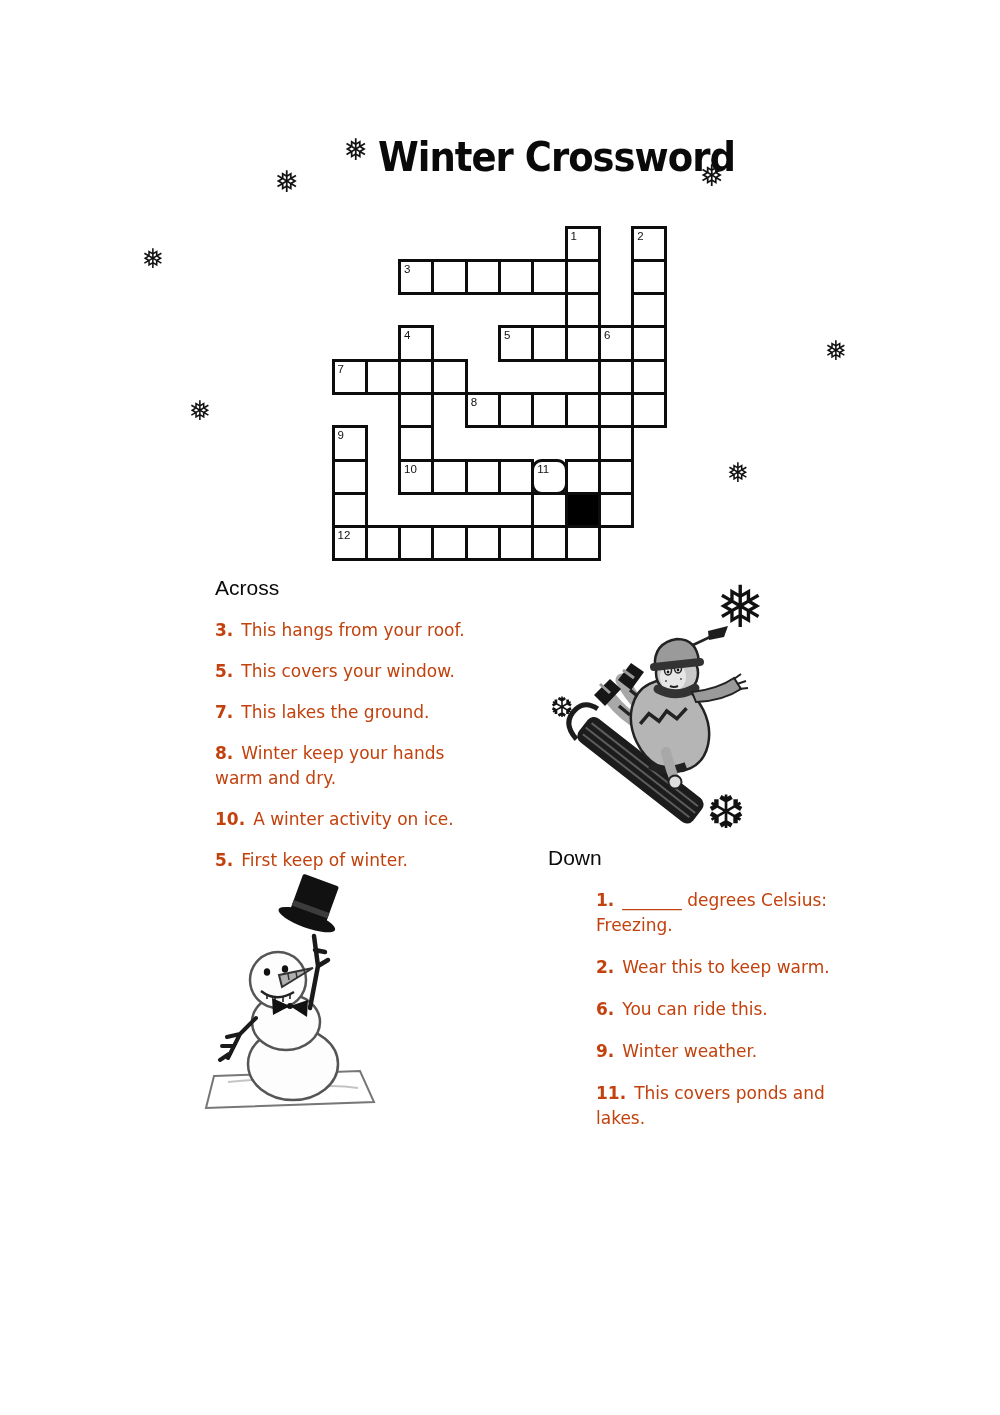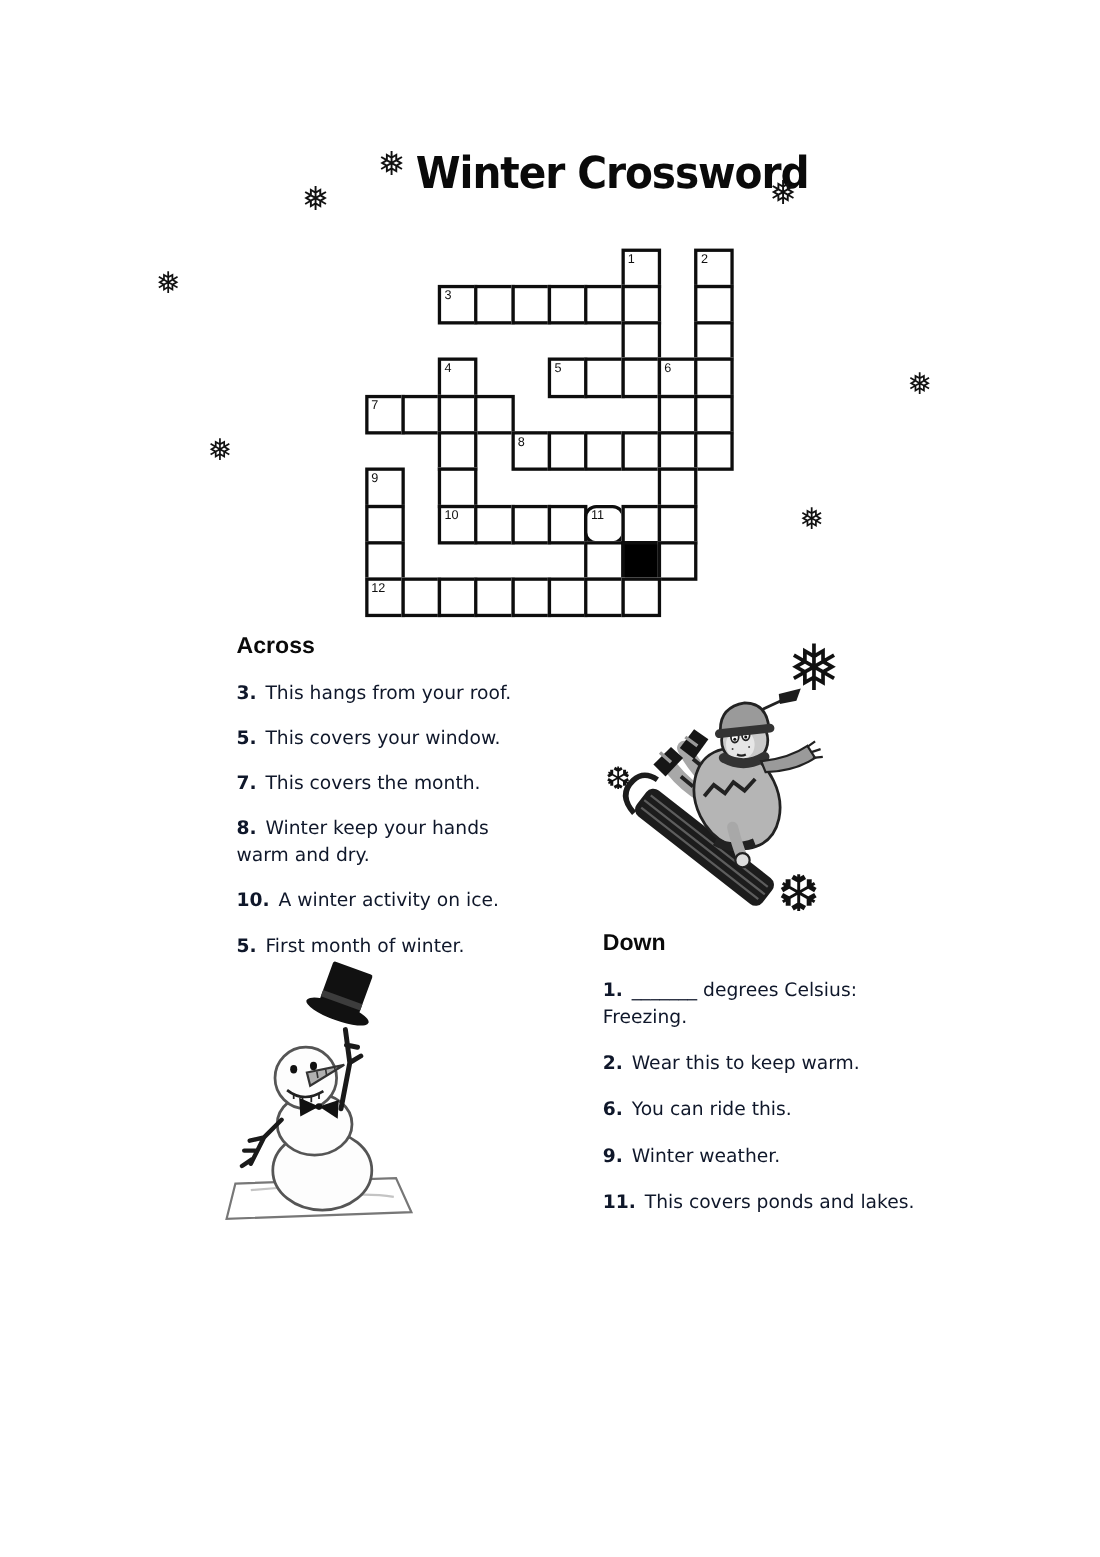--- a/index.html
+++ b/index.html
@@ -57,7 +57,7 @@
   .clue-col.down{ left:548px; top:846px; width:300px; }
   .clue-heading{
     font-family:"Liberation Sans", sans-serif;
-    font-weight:bold;
+    font-weight:normal;
     font-size:21px;
     line-height:24px;
     margin-bottom:18px;

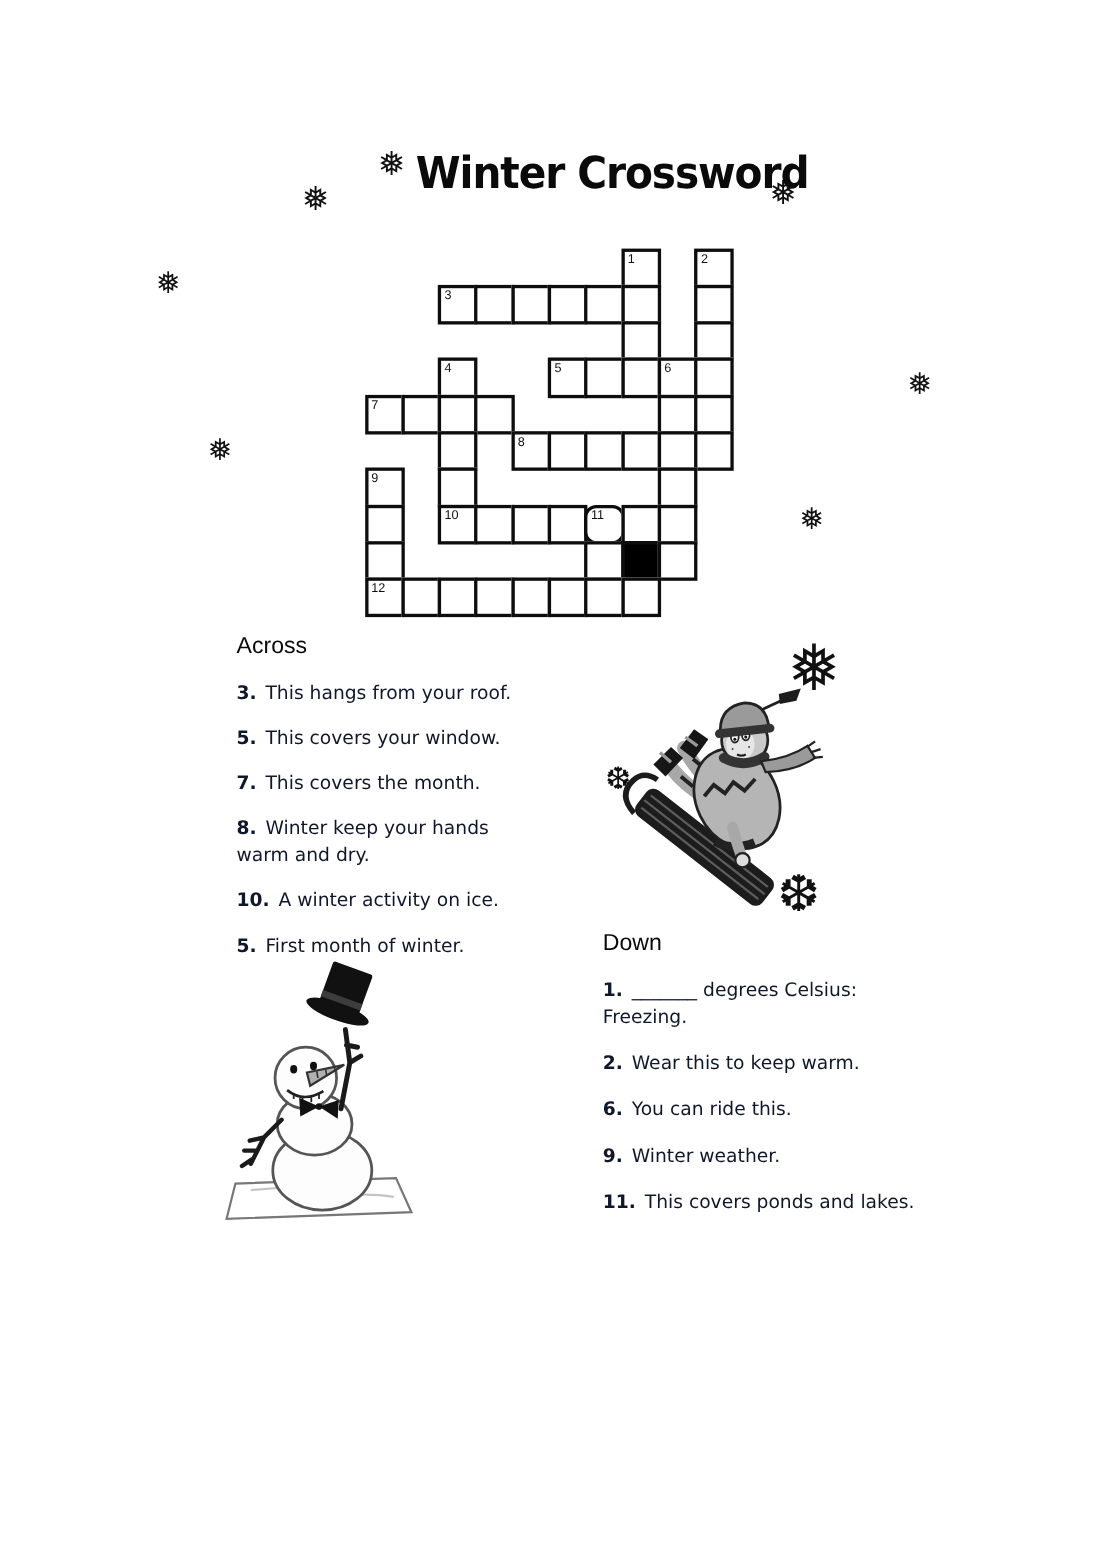--- a/index.html
+++ b/index.html
@@ -67,7 +67,7 @@
     font-size:17px;
     line-height:25px;
     margin-bottom:16px;
-    color:#0f172a;
+    color:#c2410c;
   }
   .clue-col.down .clue{ margin-bottom:17px; }
   .clue-num{

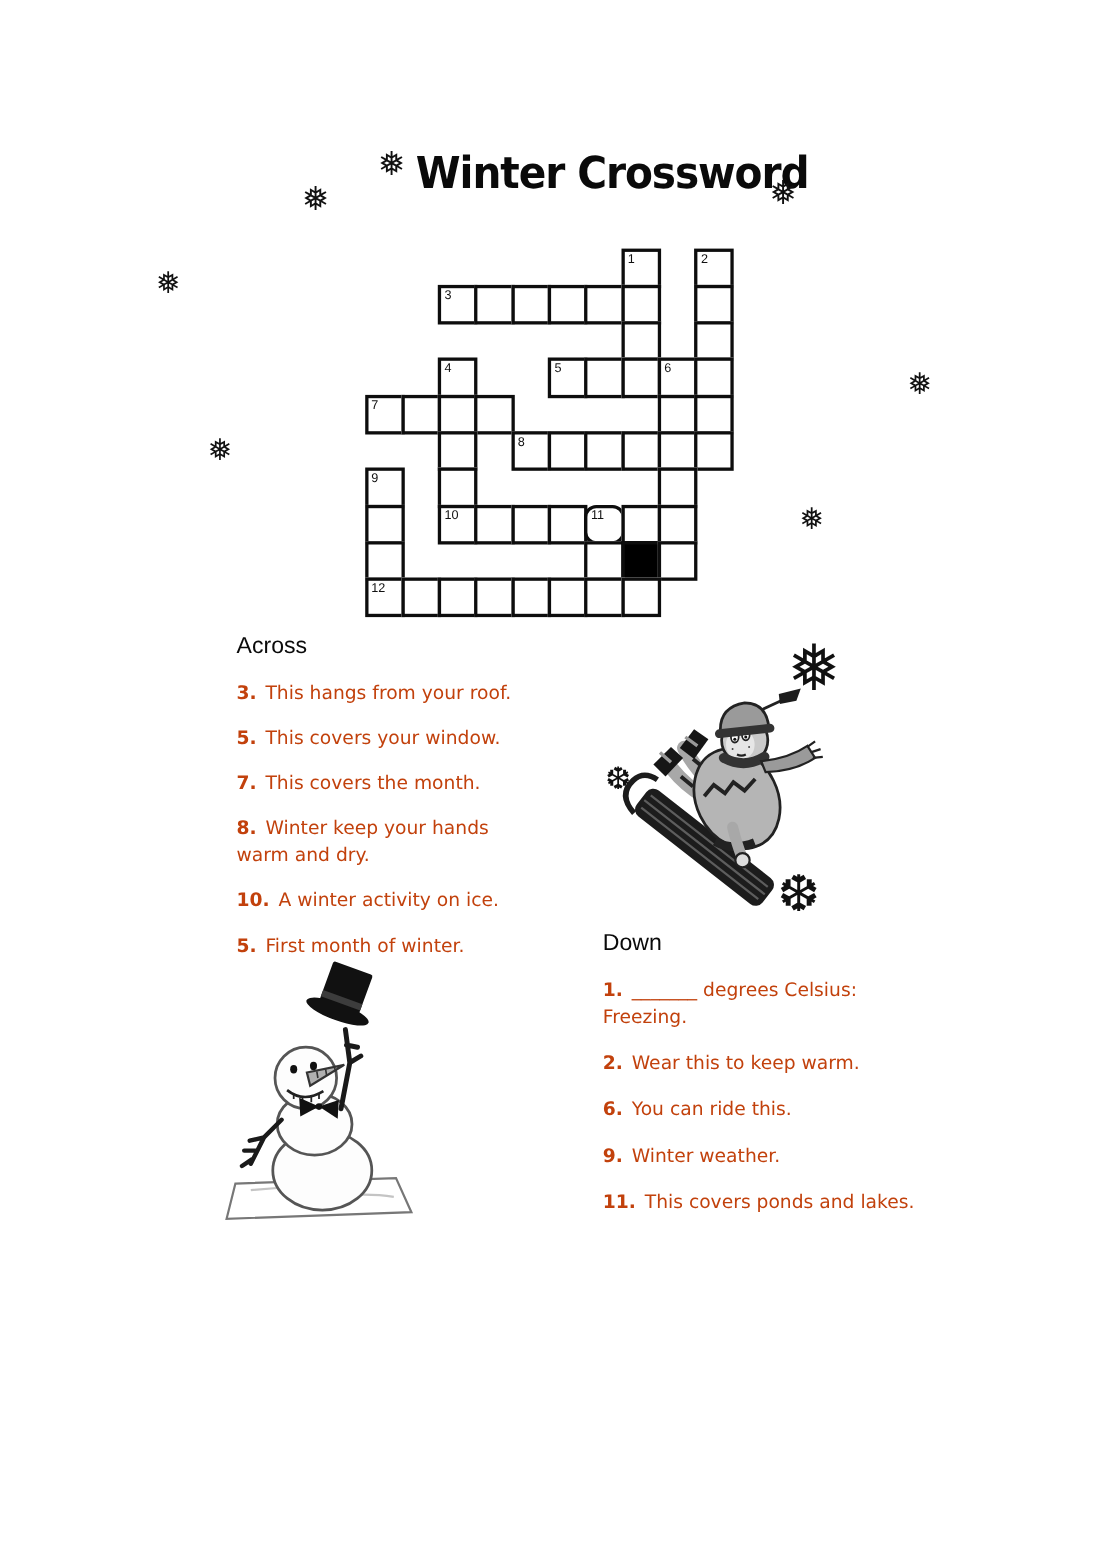--- a/index.html
+++ b/index.html
@@ -168,7 +168,7 @@
     <div class="clue-heading">Across</div>
     <div class="clue"><span class="clue-num">3.</span><span class="clue-text">This hangs from your roof.</span></div>
     <div class="clue"><span class="clue-num">5.</span><span class="clue-text">This covers your window.</span></div>
-    <div class="clue"><span class="clue-num">7.</span><span class="clue-text">This covers the month.</span></div>
+    <div class="clue"><span class="clue-num">7.</span><span class="clue-text">This lakes the ground.</span></div>
     <div class="clue"><span class="clue-num">8.</span><span class="clue-text">Winter keep your hands warm and dry.</span></div>
     <div class="clue"><span class="clue-num">10.</span><span class="clue-text">A winter activity on ice.</span></div>
     <div class="clue"><span class="clue-num">5.</span><span class="clue-text">First month of winter.</span></div>

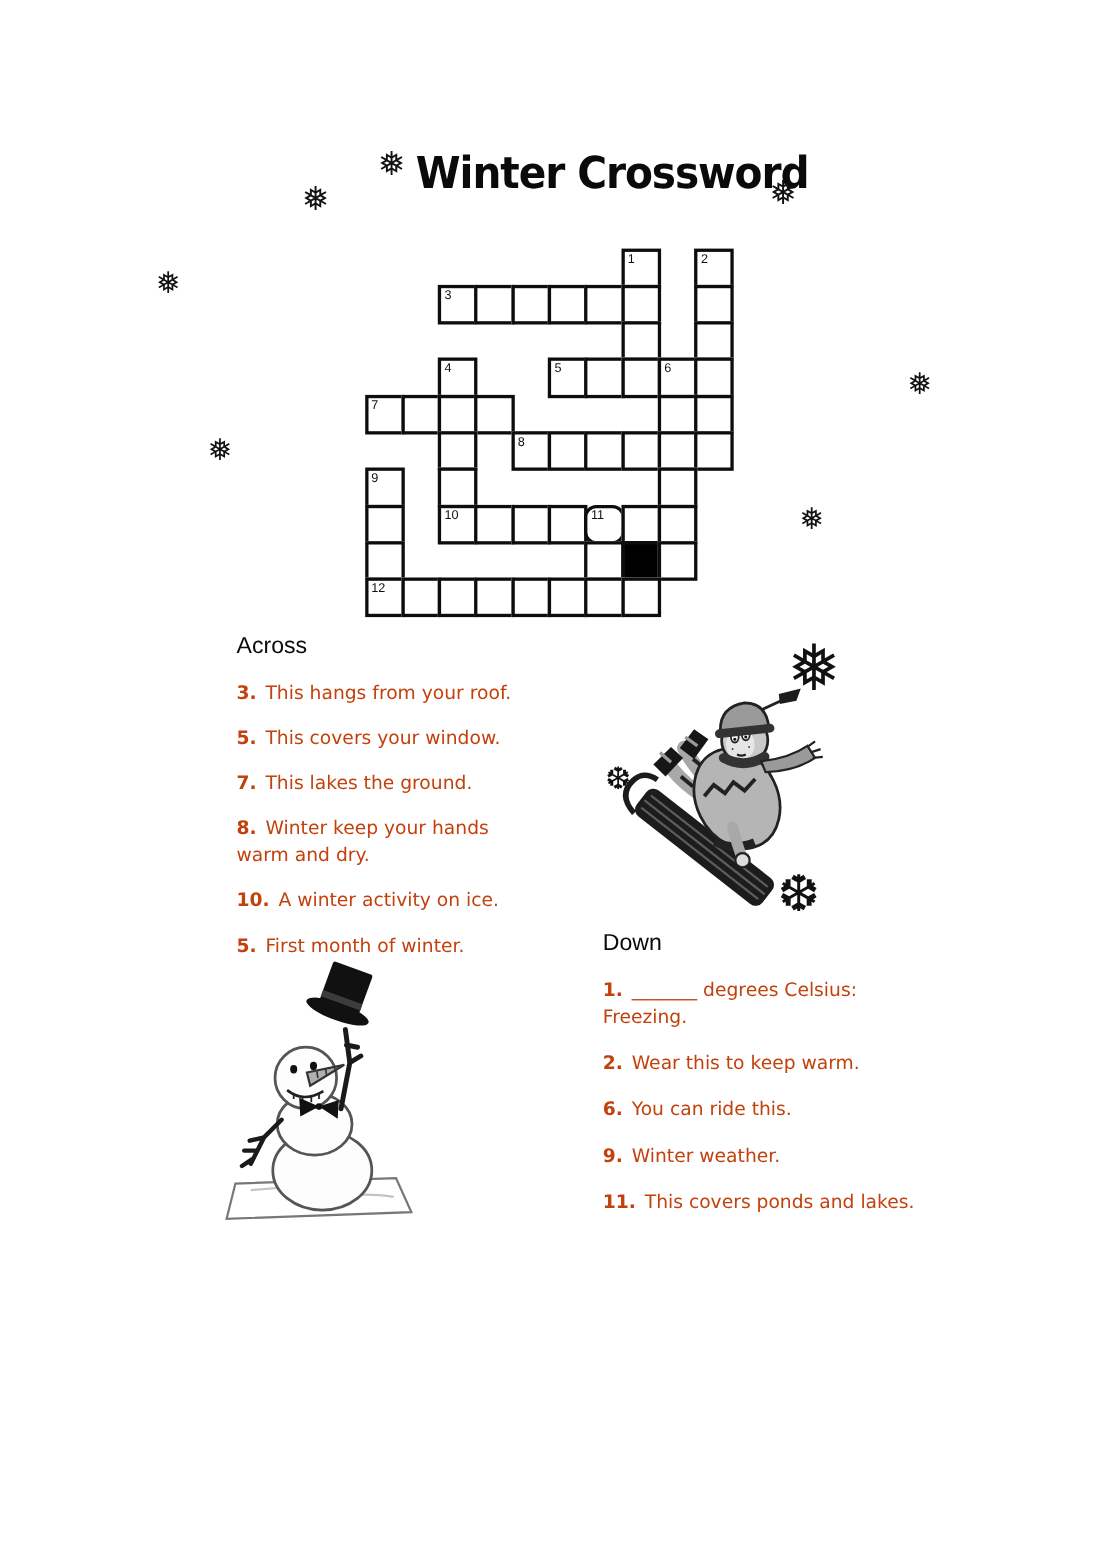--- a/index.html
+++ b/index.html
@@ -171,7 +171,7 @@
     <div class="clue"><span class="clue-num">7.</span><span class="clue-text">This lakes the ground.</span></div>
     <div class="clue"><span class="clue-num">8.</span><span class="clue-text">Winter keep your hands warm and dry.</span></div>
     <div class="clue"><span class="clue-num">10.</span><span class="clue-text">A winter activity on ice.</span></div>
-    <div class="clue"><span class="clue-num">5.</span><span class="clue-text">First month of winter.</span></div>
+    <div class="clue"><span class="clue-num">5.</span><span class="clue-text">First keep of winter.</span></div>
   </div>
 
   <div class="clue-col down">

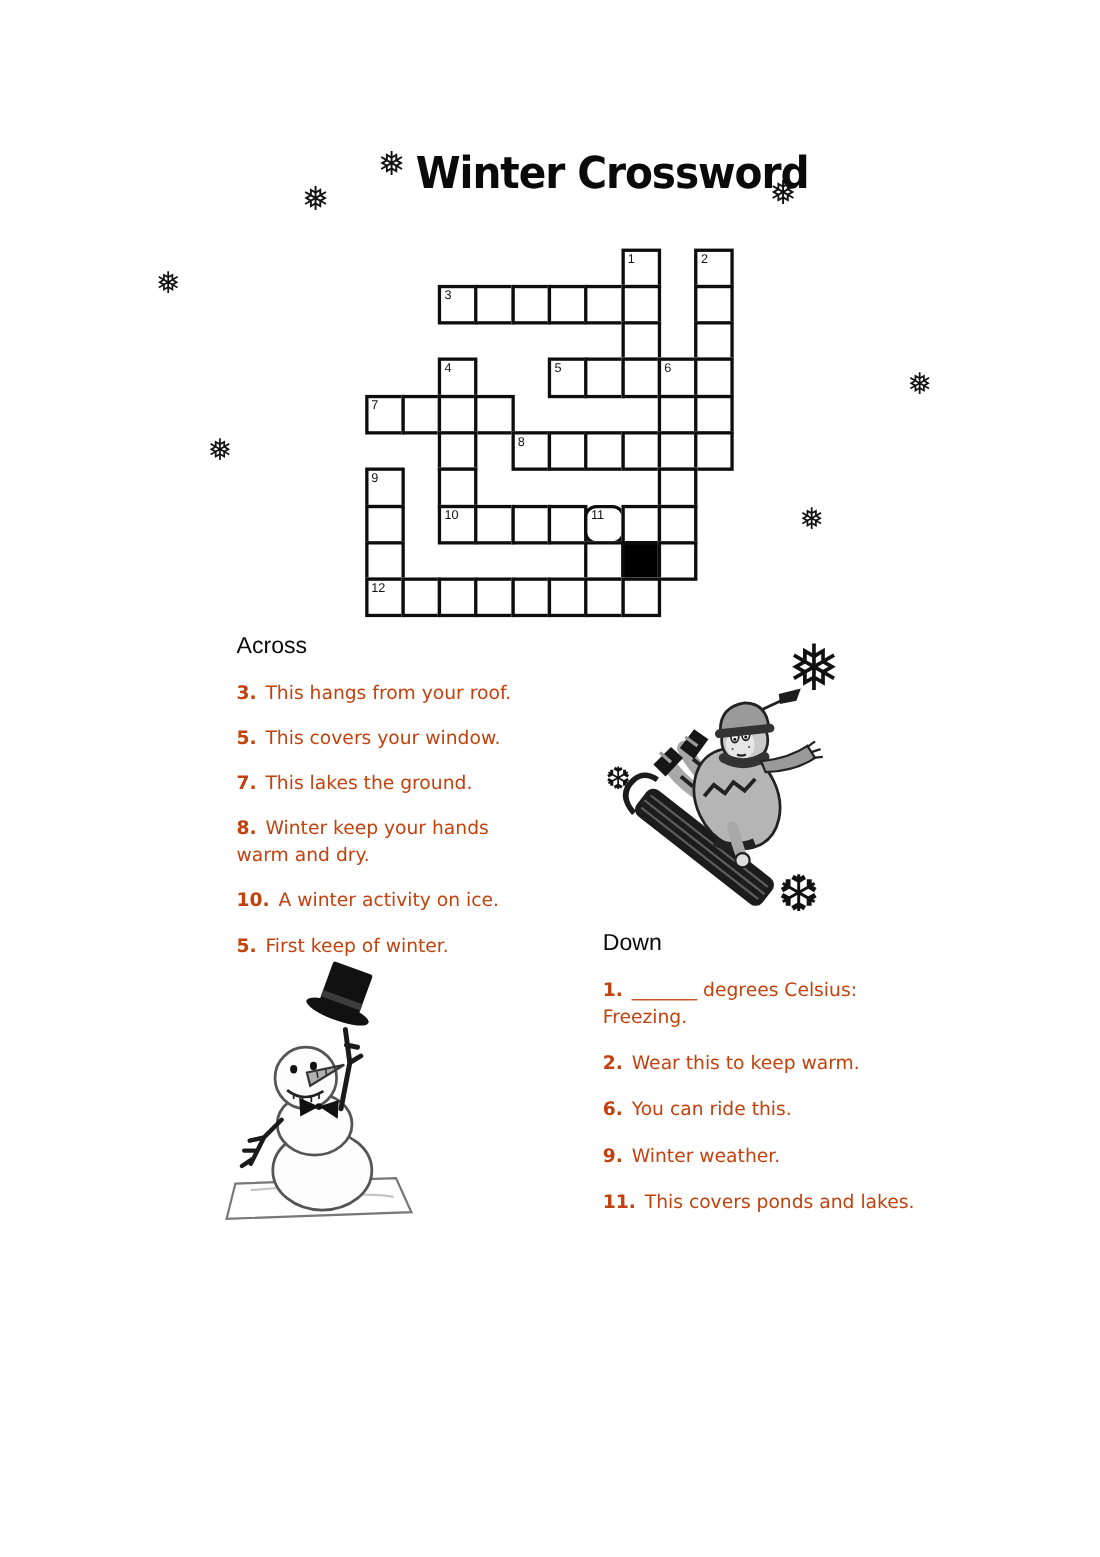--- a/index.html
+++ b/index.html
@@ -69,7 +69,7 @@
     margin-bottom:16px;
     color:#c2410c;
   }
-  .clue-col.down .clue{ margin-bottom:17px; }
+  .clue-col.down .clue{ margin-bottom:17px;margin-left:48px; }
   .clue-num{
     font-weight:bold;
     margin-right:8px;

